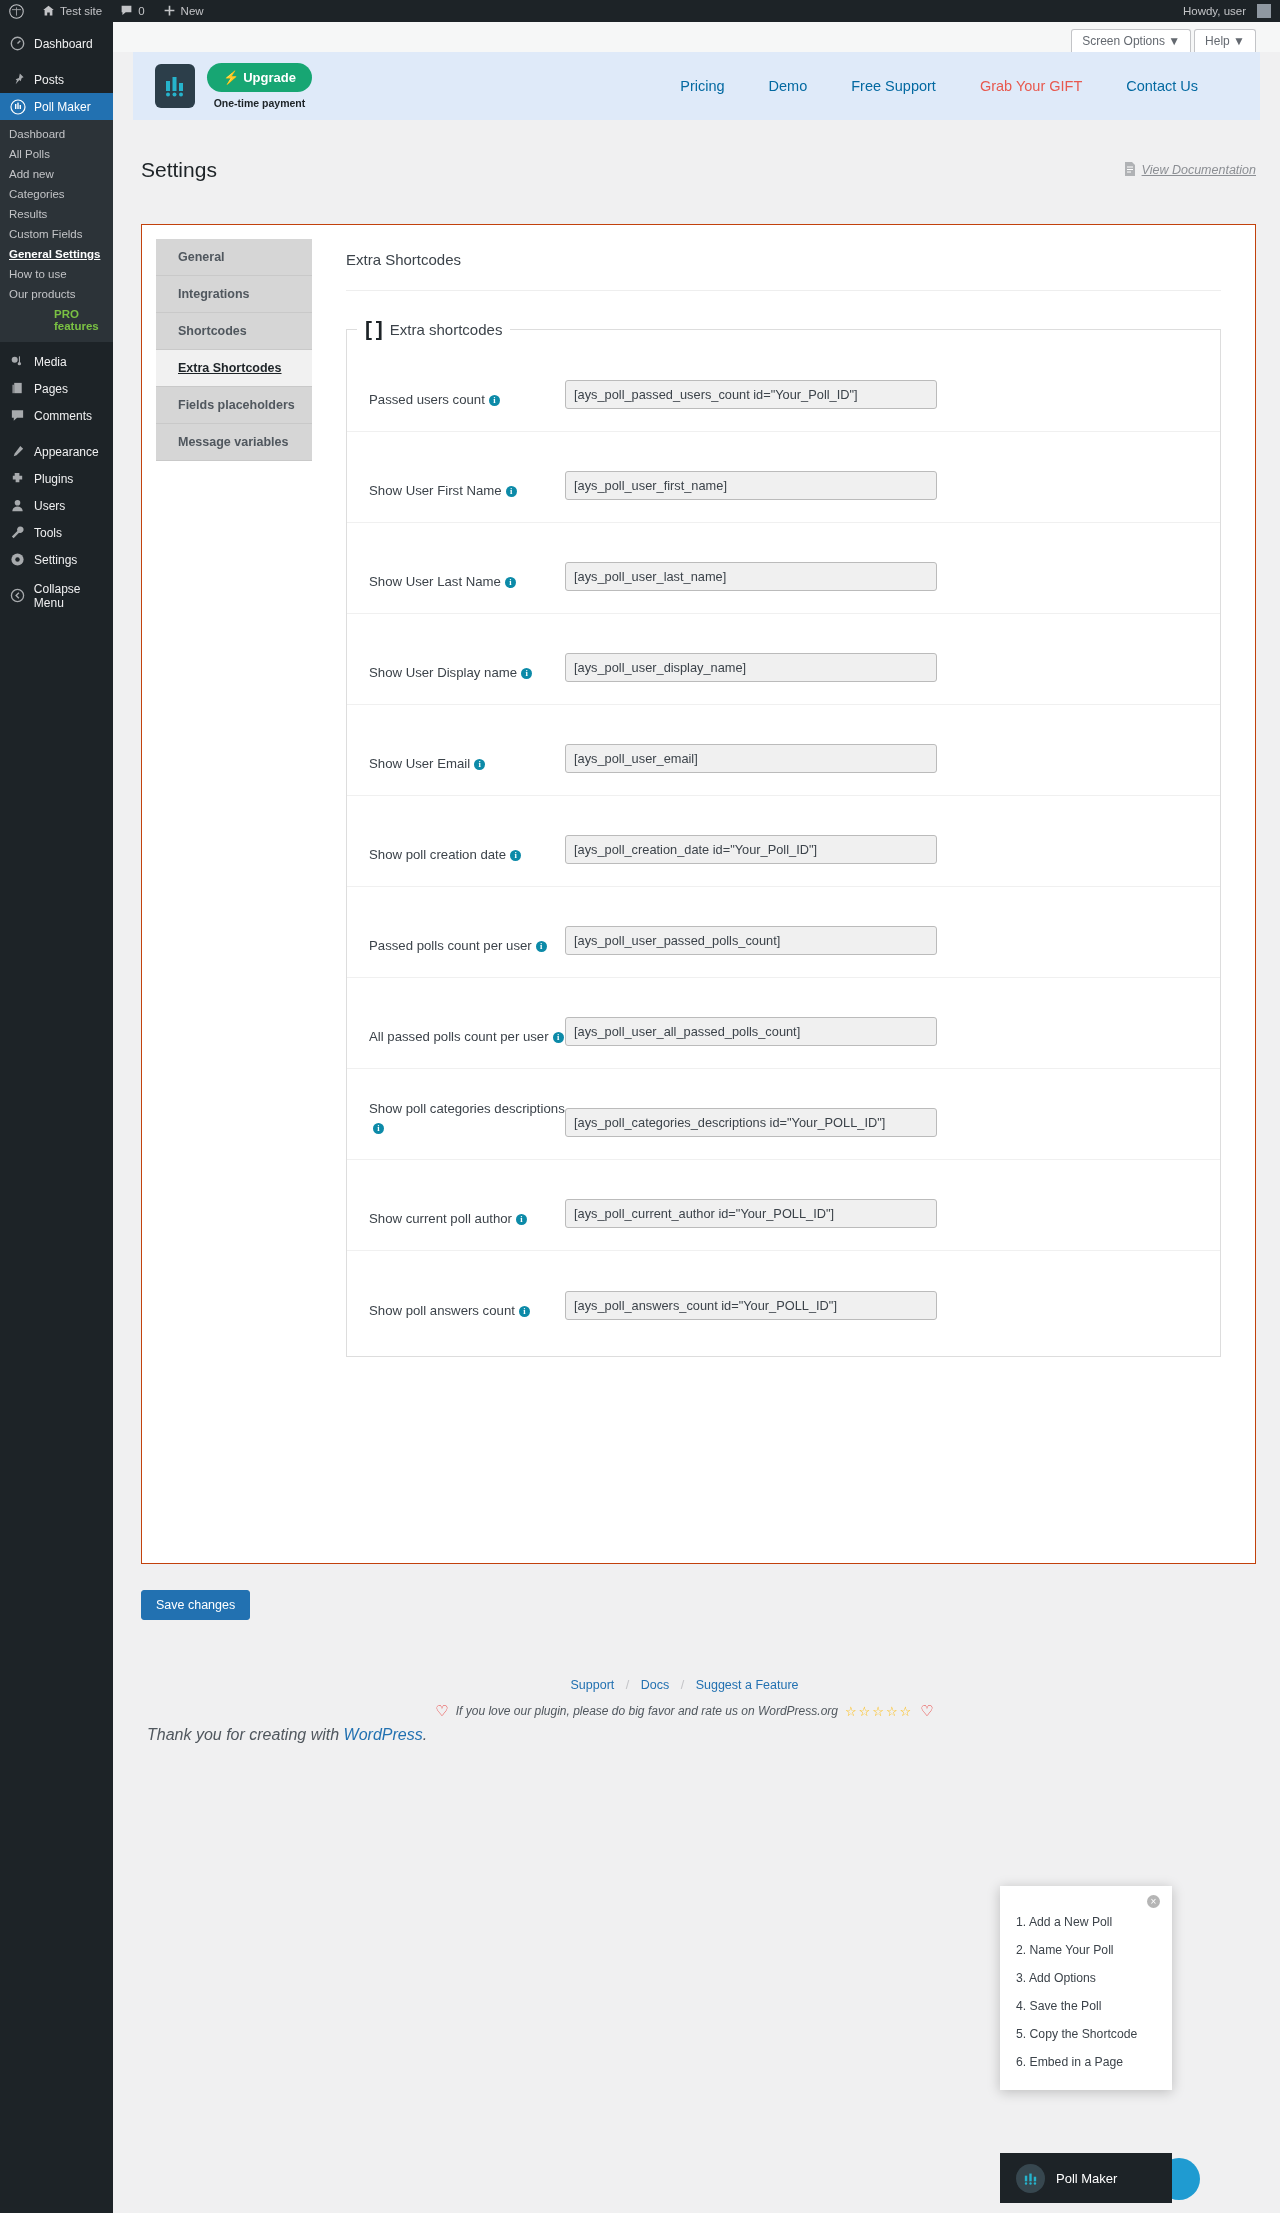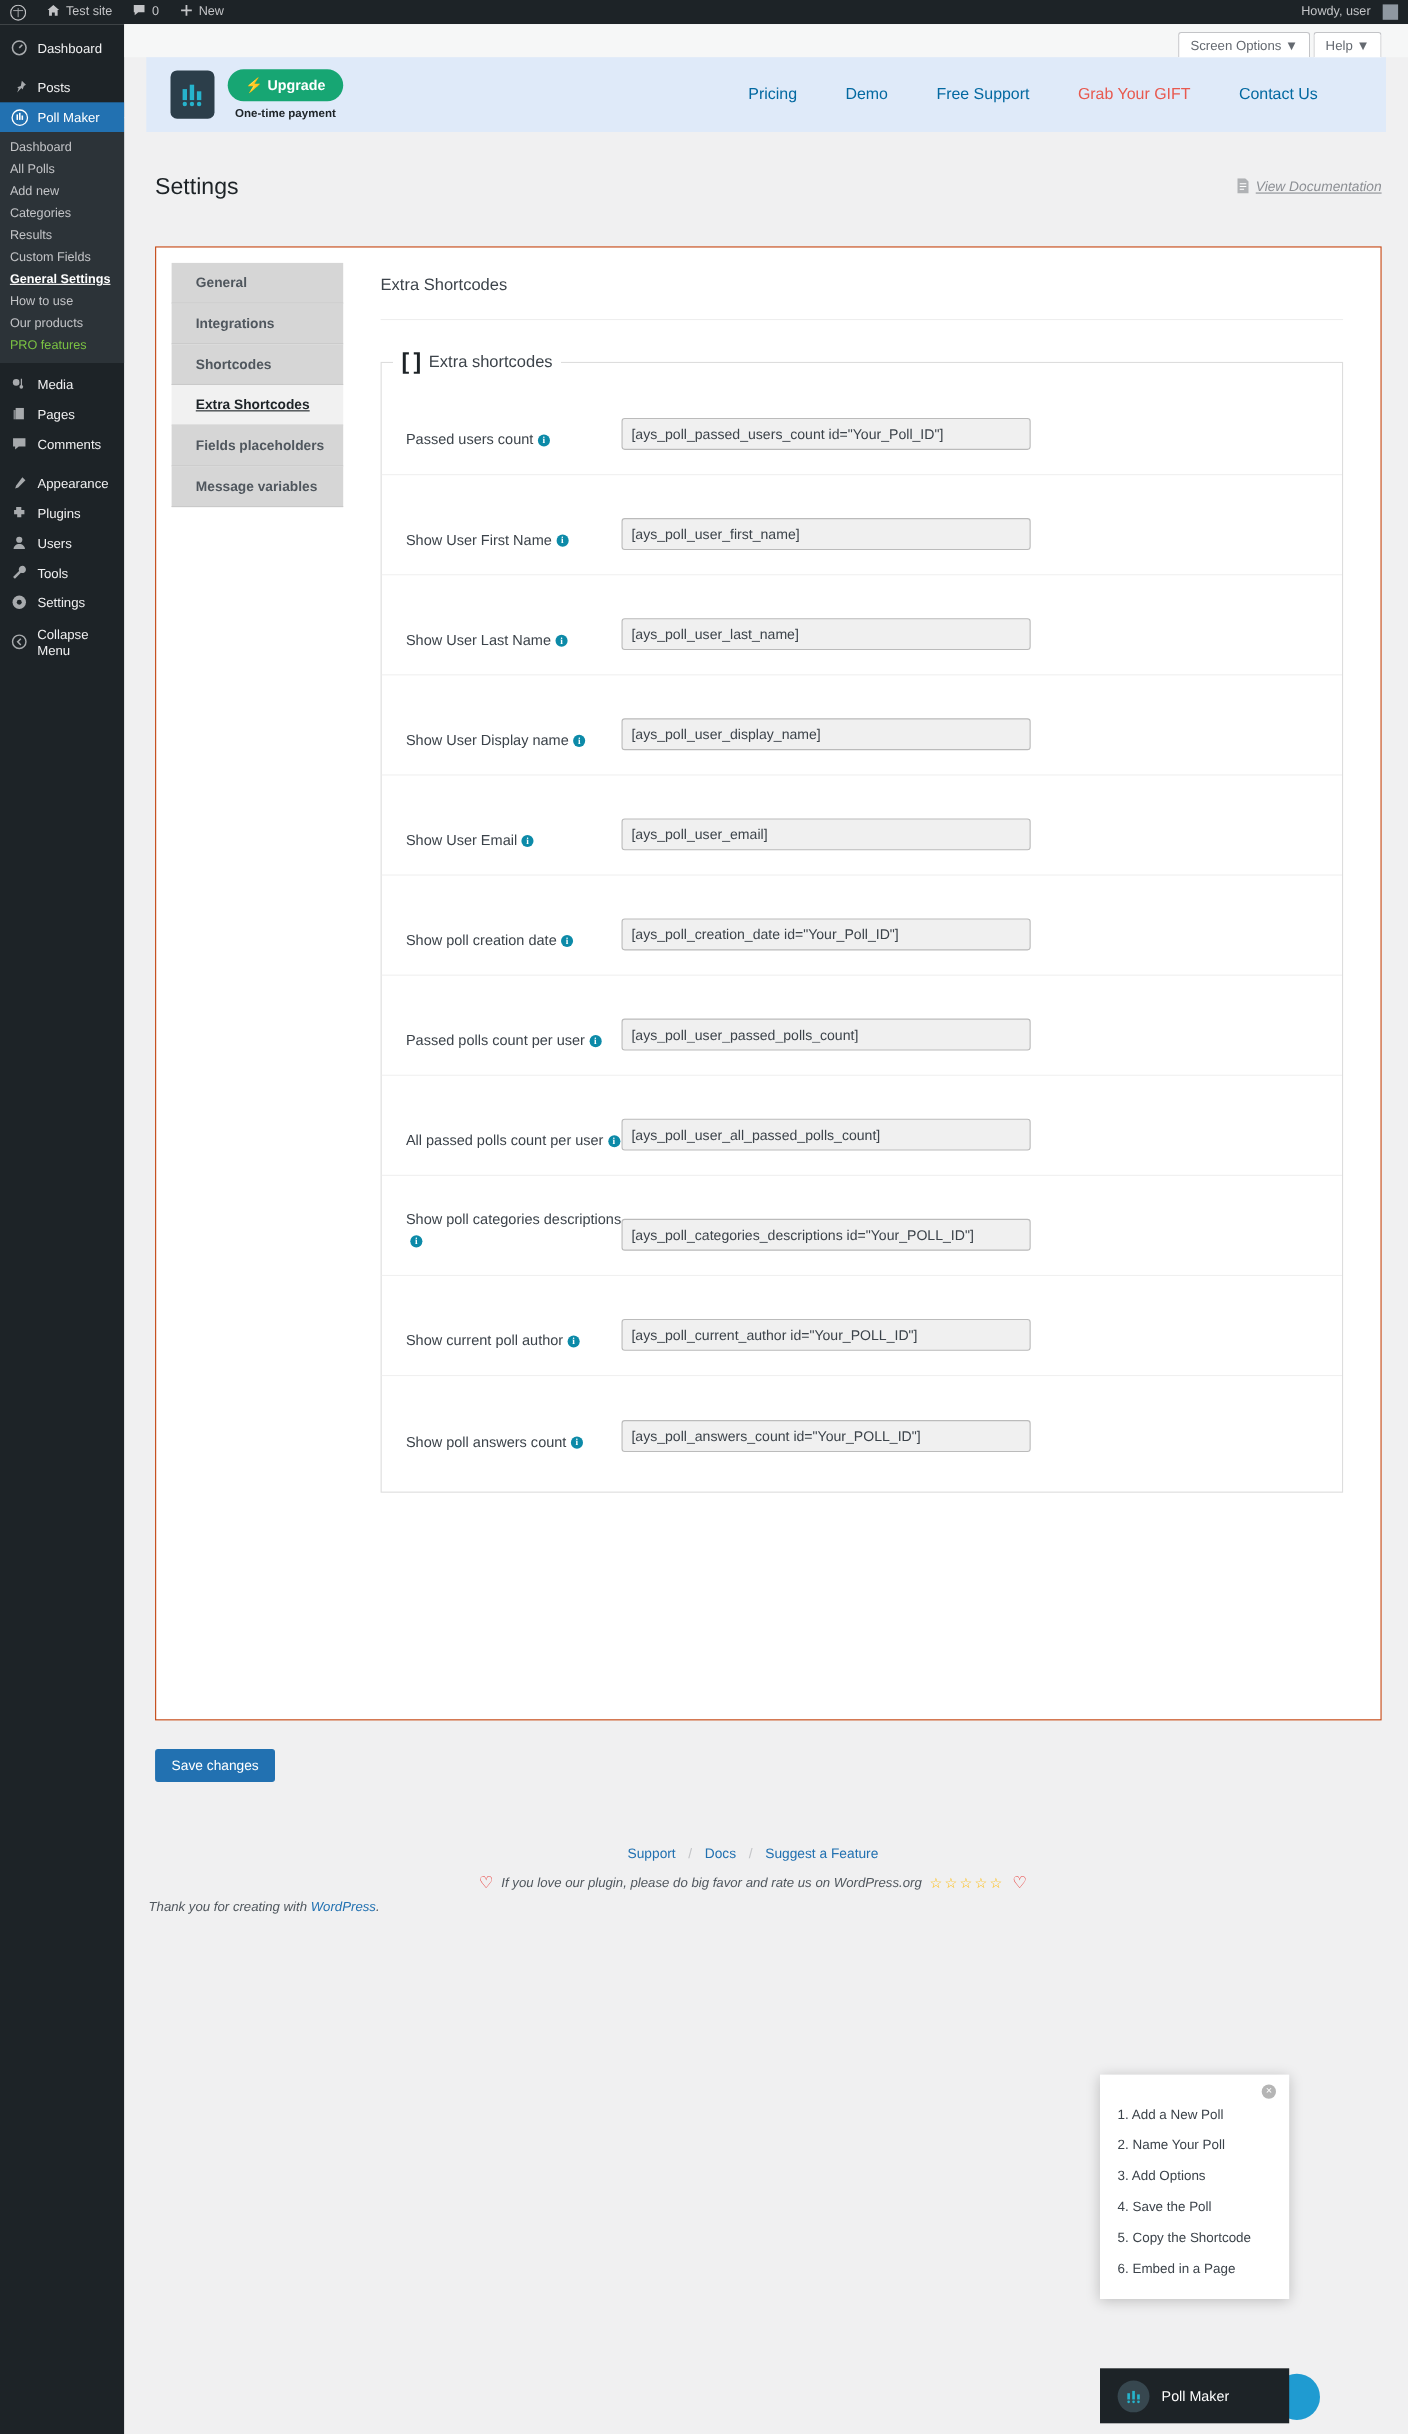--- a/index.html
+++ b/index.html
@@ -42,7 +42,7 @@
   .submenu { background:#2c3338; padding:4px 0 6px; }
   .submenu a { display:block; padding:4px 0 4px 9px; color:#c3c4c7; font-size:11.5px; text-decoration:none; }
   .submenu a.cur { color:#fff; font-weight:bold;text-decoration:underline; }
-  .submenu a.pro { color:#7ac143; font-weight:normal; }
+  .submenu a.pro { color:#7ac143; font-weight:bold;margin-left:45px; }
   .sep { height:9px; }
 
   

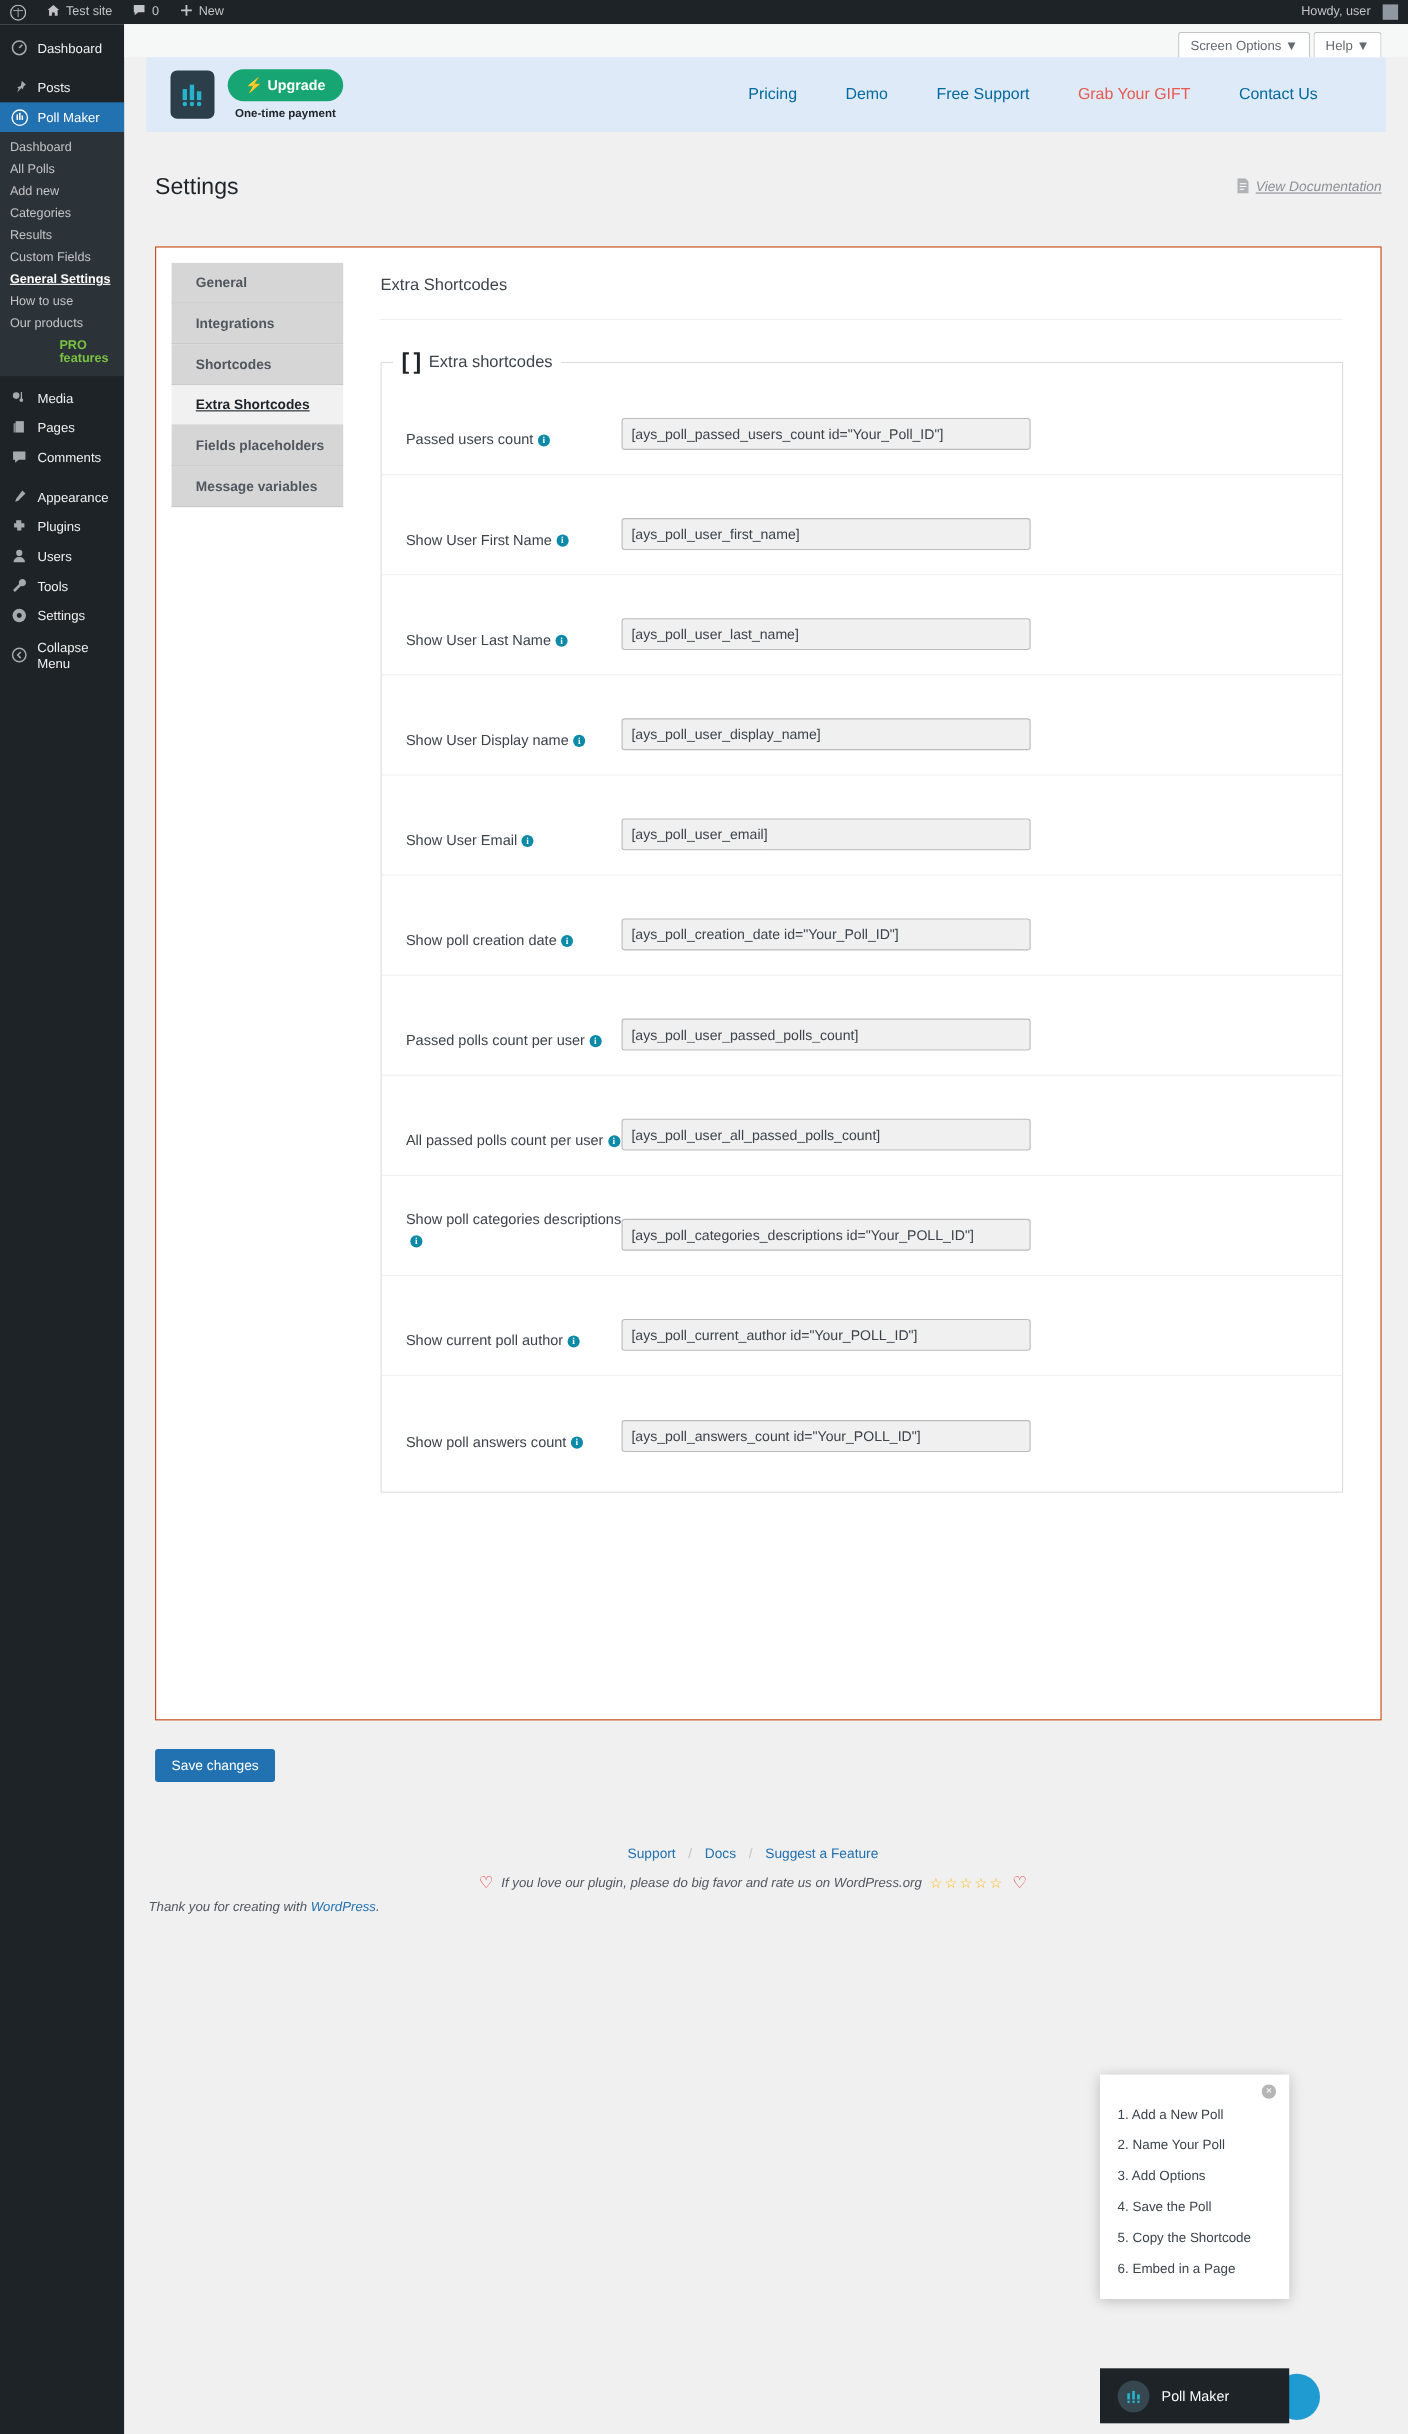--- a/index.html
+++ b/index.html
@@ -120,7 +120,7 @@
       font-size:12px; font-style:italic; color:#50575e; }
   .heart { color:#e8312f; font-size:15px; font-style:normal; }
   .stars { color:#ffb900; letter-spacing:2px; font-size:13px; font-style:normal; }
-  .thanks { margin-top:6px; padding-left:22px; text-align:left; font-size:12px; font-style:italic; color:#50575e; }
+  .thanks { margin-top:6px; padding-left:34px; text-align:left; font-size:16px; font-style:italic; color:#50575e; }
   .thanks a { color:#2271b1; text-decoration:none; }
 
   

